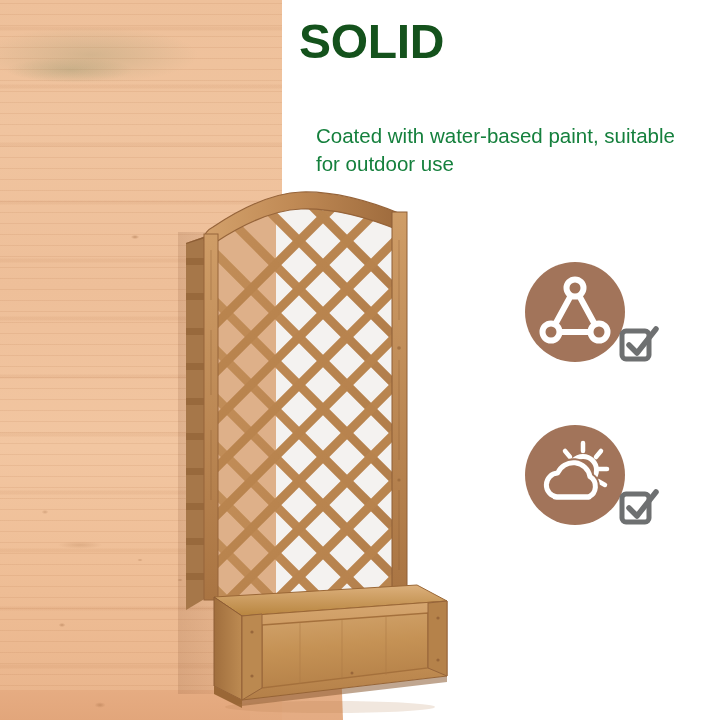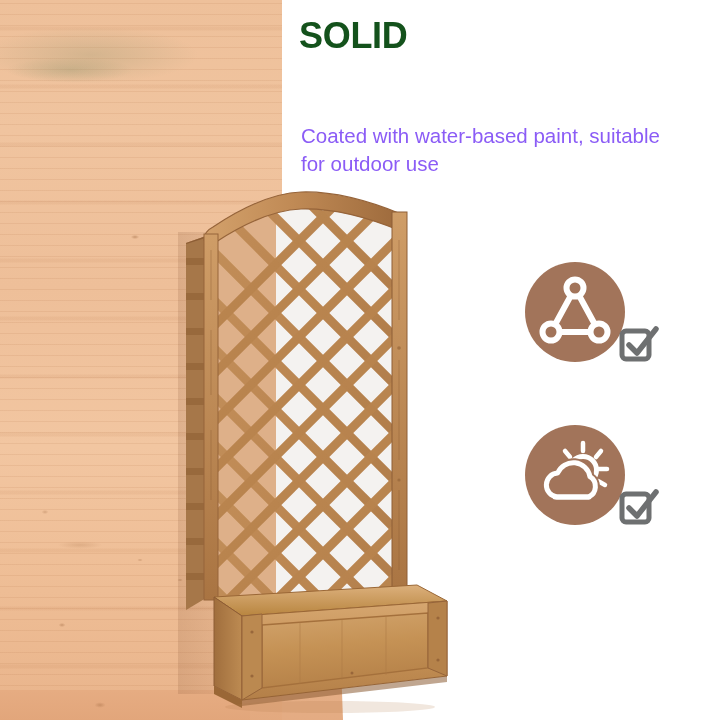--- a/index.html
+++ b/index.html
@@ -102,7 +102,7 @@
     width: 400px;
     color: #14521c;
     font-weight: 700;
-    font-size: 36px;
+    font-size: 48px;
     line-height: 1.10;
     letter-spacing: -0.3px;
   }

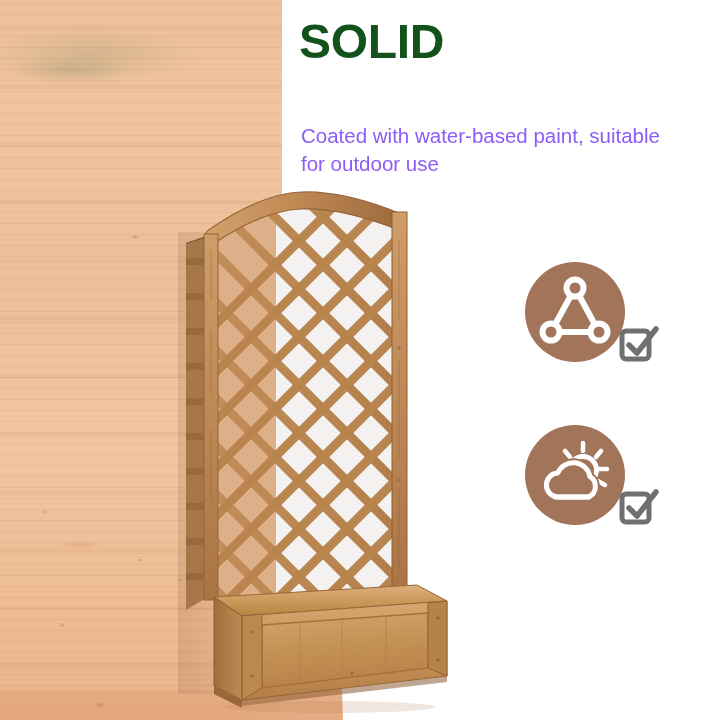--- a/index.html
+++ b/index.html
@@ -109,10 +109,10 @@
   .headline .l2 { display: block; }
   .subtitle {
     position: absolute;
-    left: 301px;
+    left: 316px;
     top: 122px;
     width: 380px;
-    color: #8b5cf6;
+    color: #15803d;
     font-size: 20.5px;
     line-height: 1.37;
     font-weight: 400;

